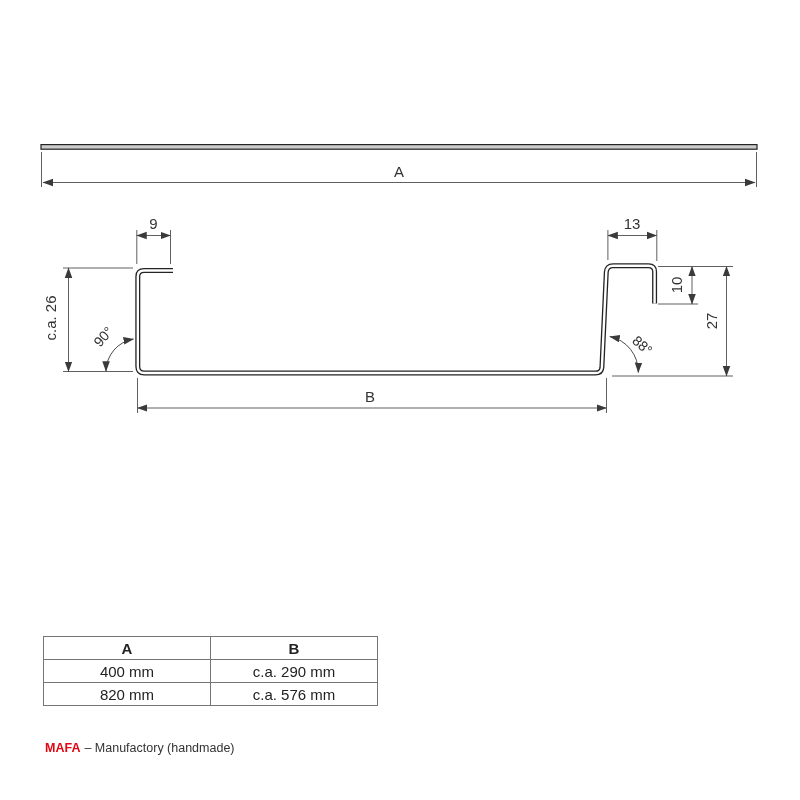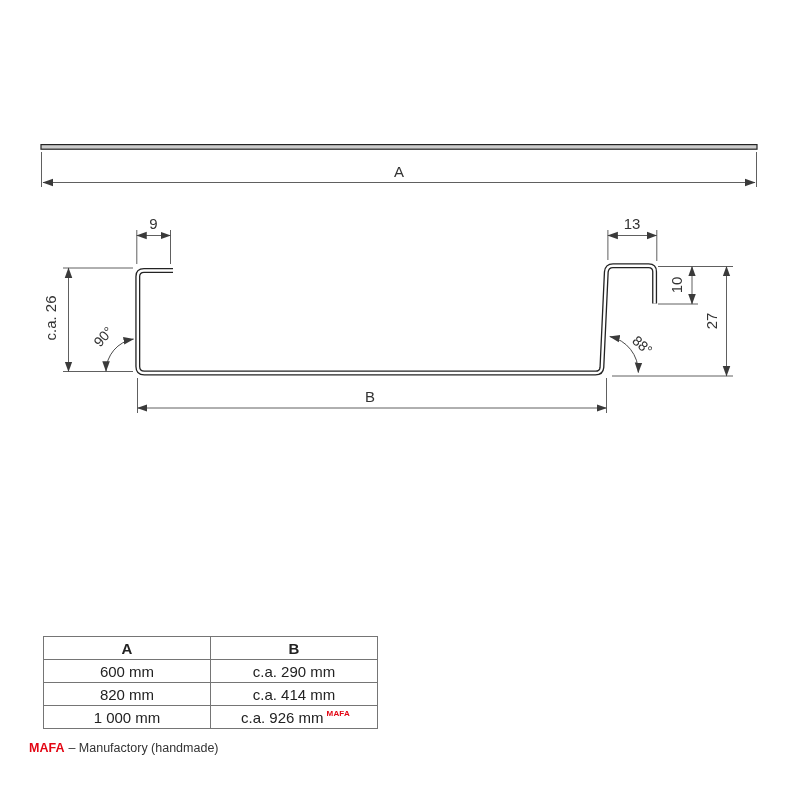--- a/index.html
+++ b/index.html
@@ -188,7 +188,7 @@
     </thead>
     <tbody>
       <tr>
-        <td>600 mm</td>
+        <td>400 mm</td>
         <td>c.a. 290 mm</td>
       </tr>
       <tr>

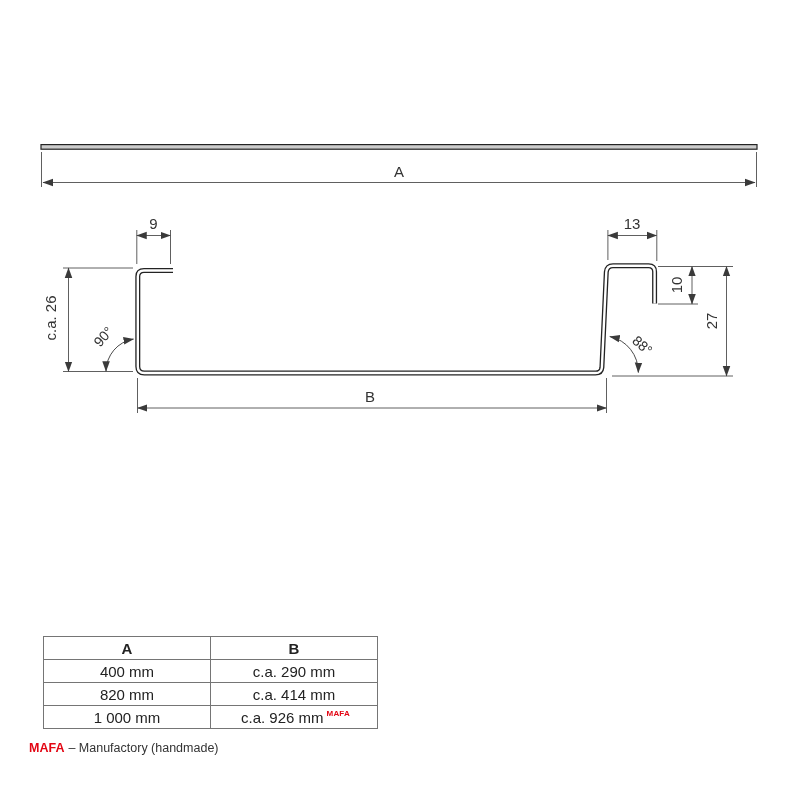--- a/index.html
+++ b/index.html
@@ -193,7 +193,7 @@
       </tr>
       <tr>
         <td>820 mm</td>
-        <td>c.a. 414 mm</td>
+        <td>c.a. 576 mm</td>
       </tr>
       <tr>
         <td>1 000 mm</td>

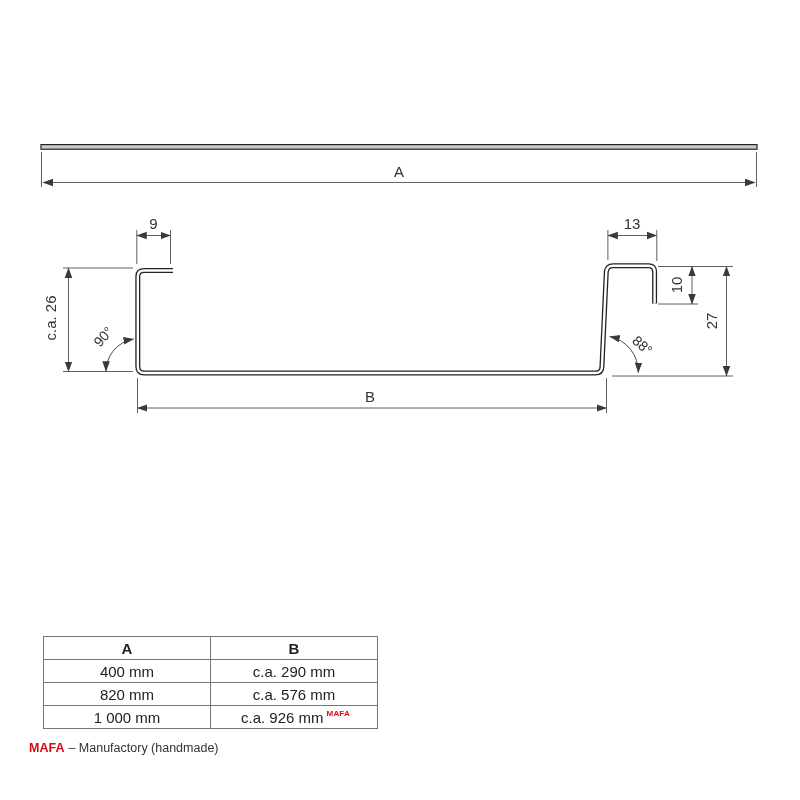--- a/index.html
+++ b/index.html
@@ -195,12 +195,6 @@
         <td>820 mm</td>
         <td>c.a. 576 mm</td>
       </tr>
-      <tr>
-        <td>1 000 mm</td>
-        <td>
-          <span>c.a. 926 mm</span><sup style="color:#e30613;">MAFA</sup>
-        </td>
-      </tr>
     </tbody>
   </table>
 

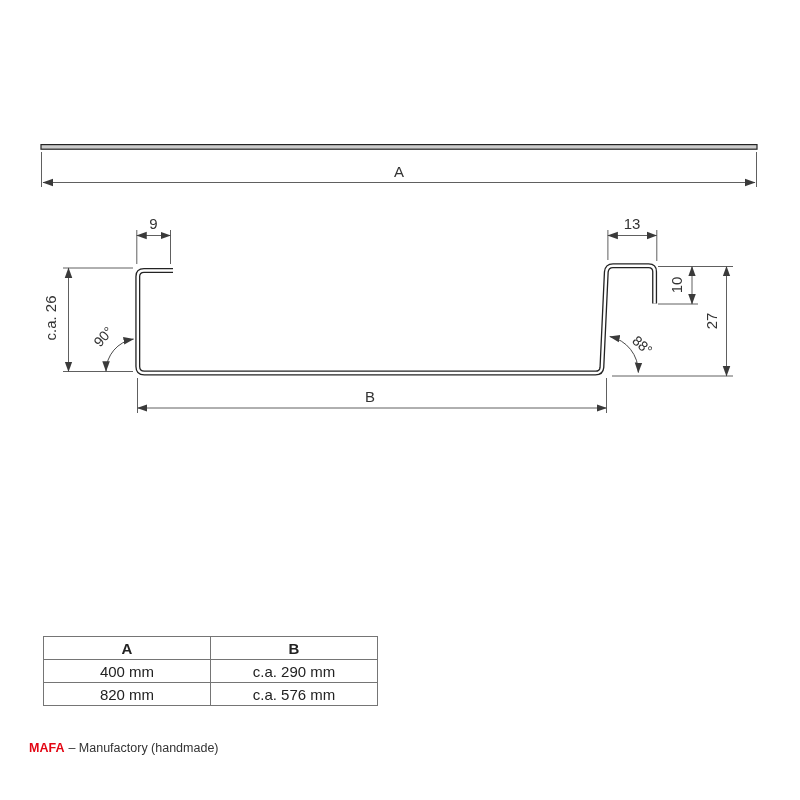--- a/index.html
+++ b/index.html
@@ -77,7 +77,7 @@
   
   .footnote {
     position: absolute;
-    left: 29px;
+    left: 45px;
     top: 741px;
     font-size: 12.5px;
     color: #333333;

